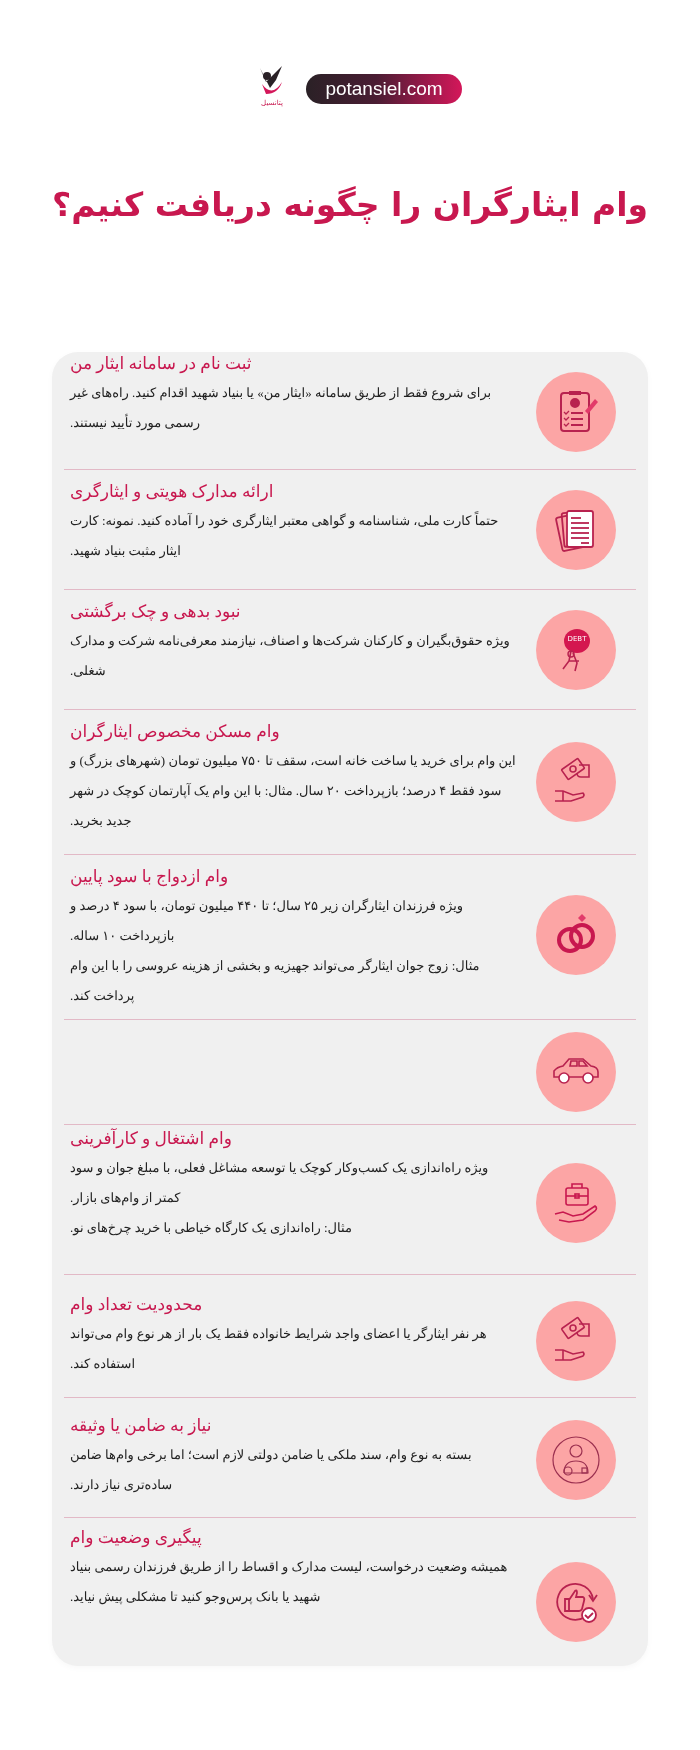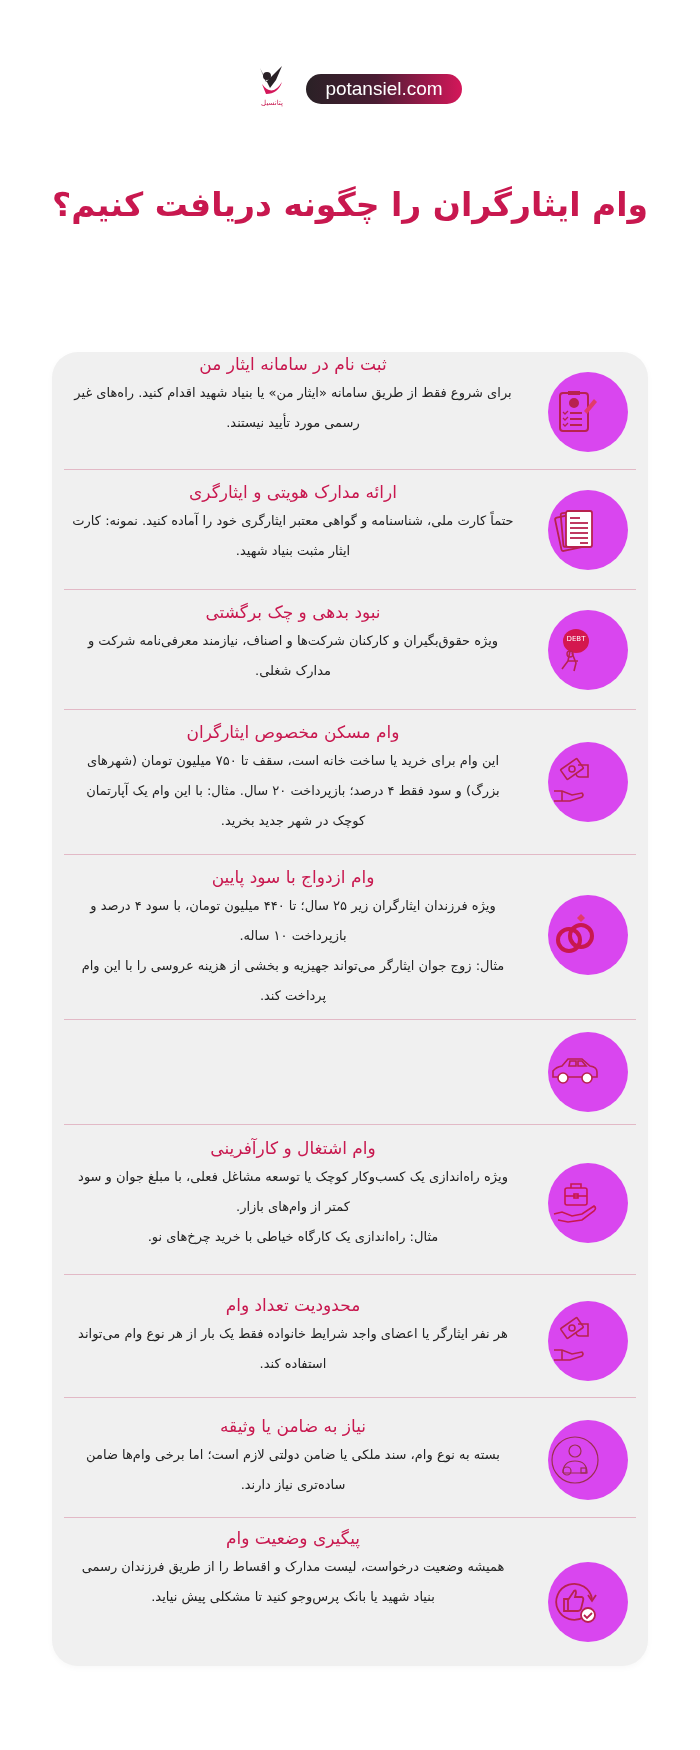--- a/index.html
+++ b/index.html
@@ -23,7 +23,7 @@
   .row .icon-circle { position: absolute; right: 20px; width: 80px; height: 80px; border-radius: 50%; background: #d946ef;
     display: flex; align-items: center; justify-content: flex-end; }
   .row .icon-circle svg { width: 54px; height: 54px; }
-  .row .text { position: absolute; right: 132px; left: 18px; text-align: center; }
+  .row .text { position: absolute; right: 132px; left: 18px; text-align: left; font-family: Liberation Serif, serif; }
   .row .title { font-size: 17px; color: #c8184f; line-height: 28px; font-weight: normal; }
   .row .body { font-size: 13px; color: #222; line-height: 30px; }
 </style>

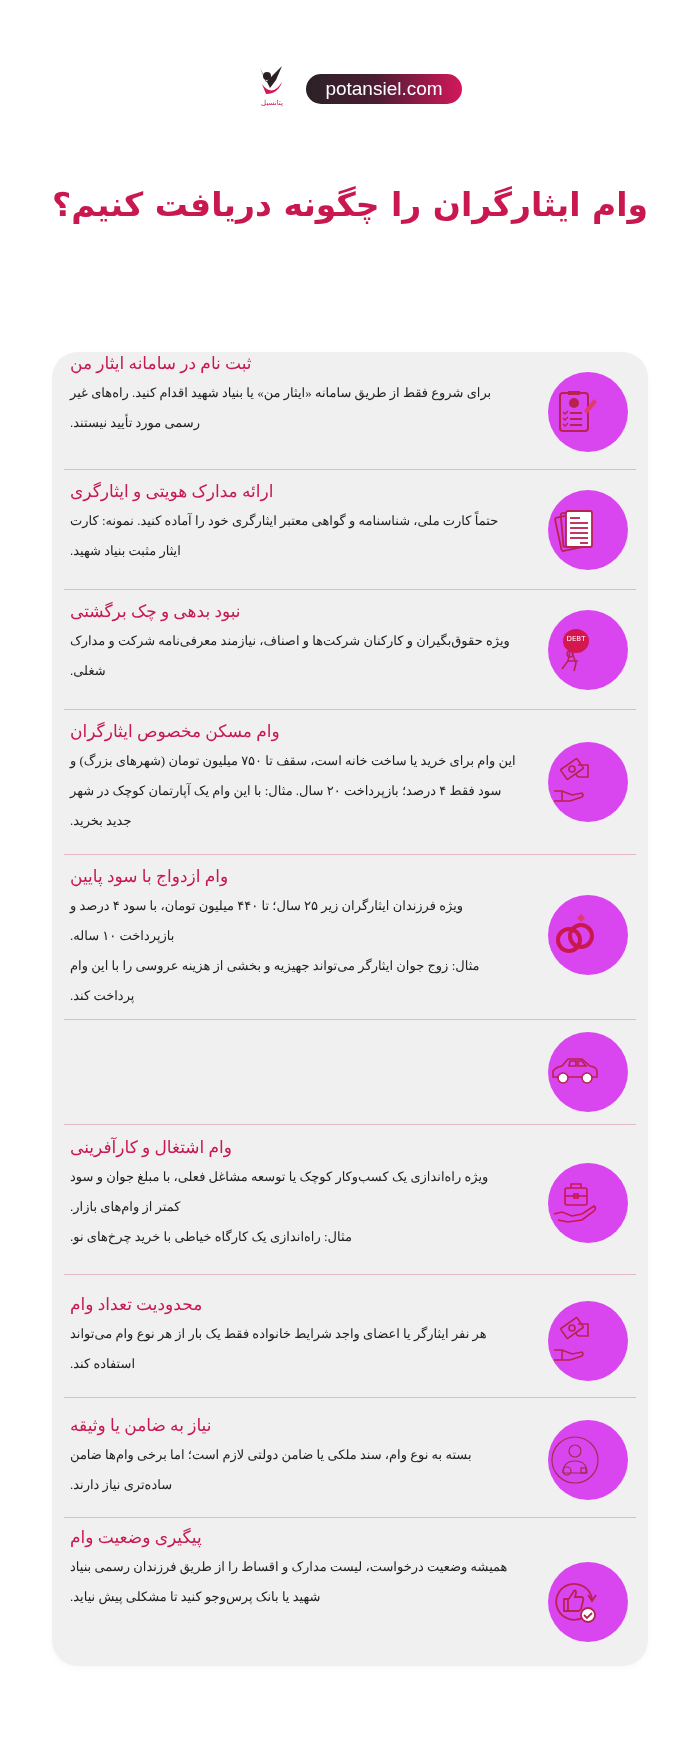--- a/index.html
+++ b/index.html
@@ -20,8 +20,8 @@
 
   .row { position: absolute; left: 0; width: 596px; }
   .row .divider { position: absolute; left: 12px; right: 12px; bottom: 0; height: 1px; background: #e2b9c6; }
-  .row .icon-circle { position: absolute; right: 20px; width: 80px; height: 80px; border-radius: 50%; background: #d946ef;
-    display: flex; align-items: center; justify-content: flex-end; }
+  .row .icon-circle { position: absolute; right: 32px; width: 80px; height: 80px; border-radius: 50%; background: #fca5a5;
+    display: flex; align-items: center; justify-content: center; }
   .row .icon-circle svg { width: 54px; height: 54px; }
   .row .text { position: absolute; right: 132px; left: 18px; text-align: left; font-family: Liberation Serif, serif; }
   .row .title { font-size: 17px; color: #c8184f; line-height: 28px; font-weight: normal; }

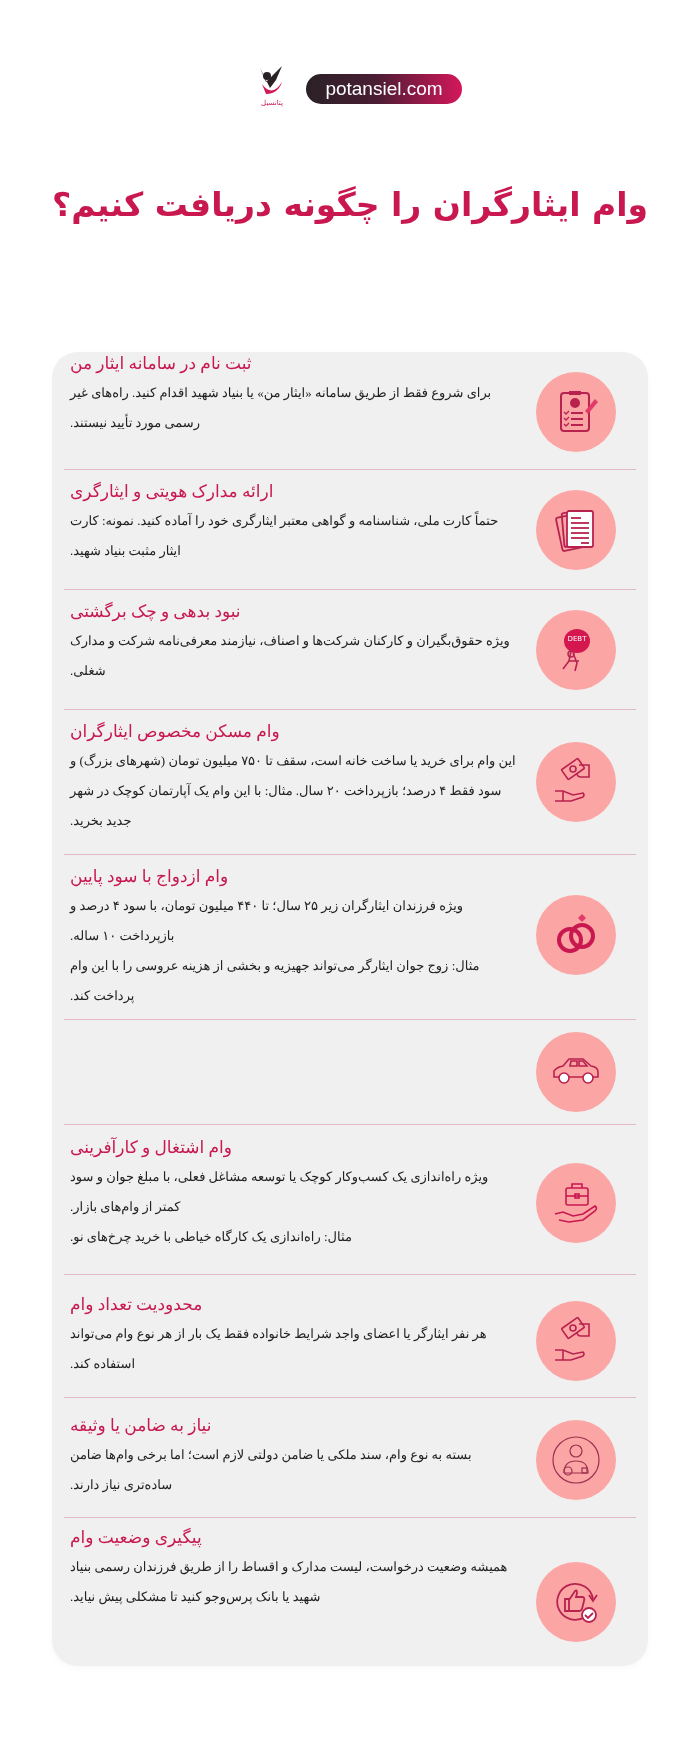--- a/index.html
+++ b/index.html
@@ -158,7 +158,7 @@
         <path d="M6 38 L14 36 L24 40 L34 38 L46 30 Q49 32 46 35 L34 44 L20 46 L10 44"></path>
       </svg>
     </div>
-    <div class="text" style="top:9px;">
+    <div class="text" style="top:0;">
       <div class="title">وام اشتغال و کارآفرینی</div>
       <div class="body">ویژه راه‌اندازی یک کسب‌وکار کوچک یا توسعه مشاغل فعلی، با مبلغ جوان و سود کمتر از وام‌های بازار.</div>
       <div class="body">مثال: راه‌اندازی یک کارگاه خیاطی با خرید چرخ‌های نو.</div>

